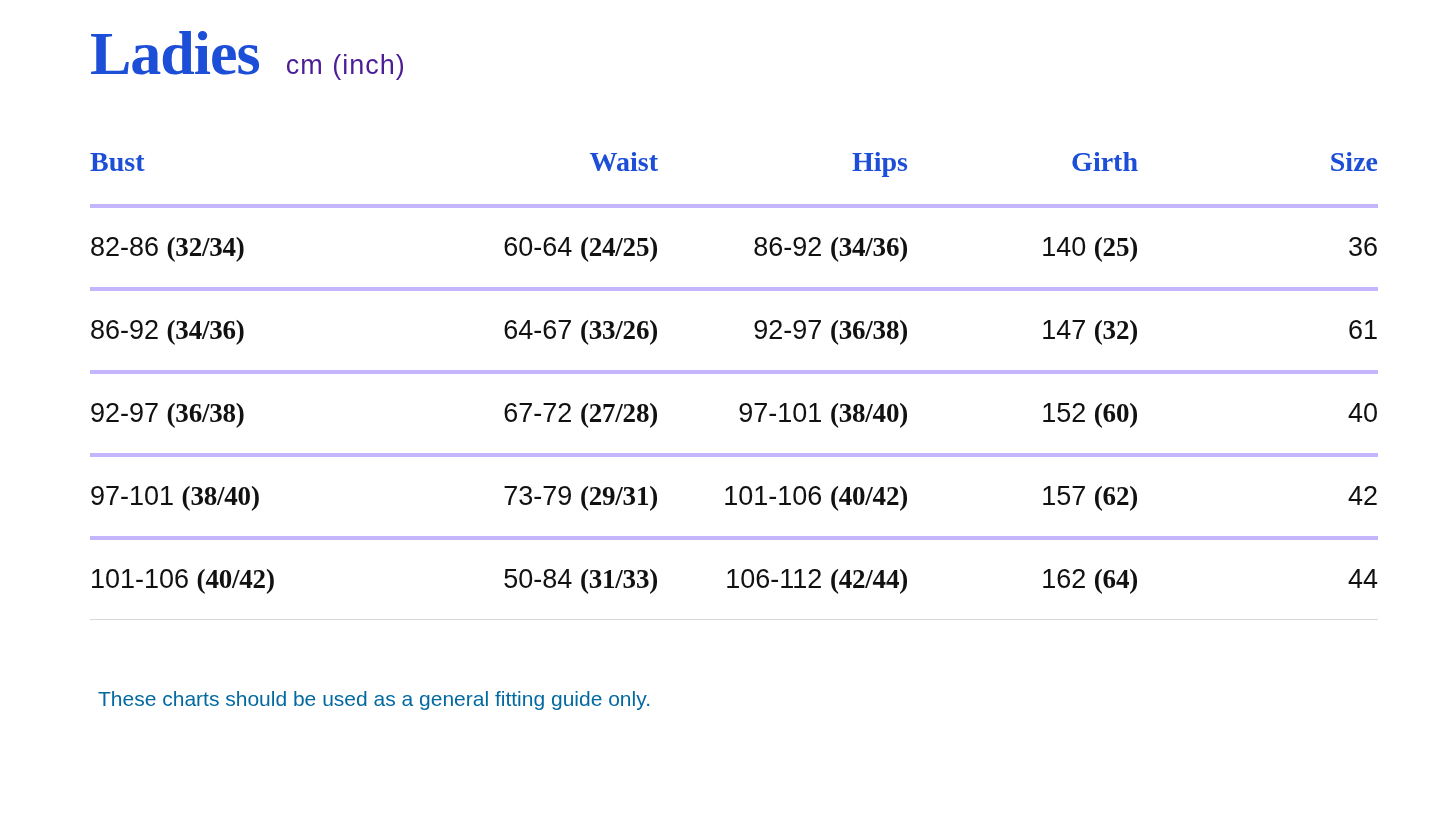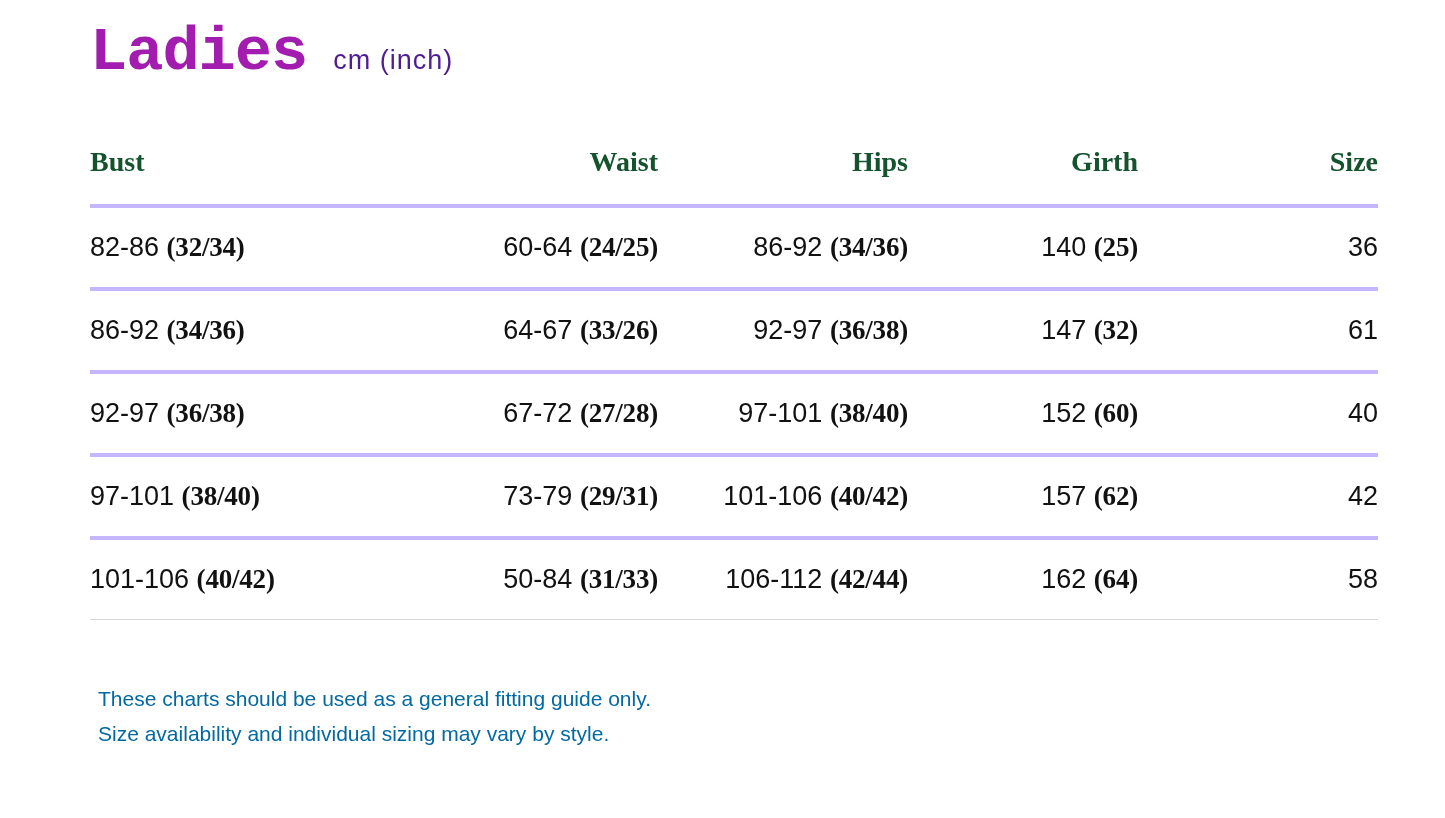--- a/index.html
+++ b/index.html
@@ -30,12 +30,12 @@
     padding-left: 22px;
   }
   .title-main {
-    font-family: Liberation Mono, monospace;
+    font-family: Liberation Serif, serif;
     font-weight: bold;
     font-size: 62px;
     letter-spacing: -1px;
     line-height: 1.0;
-    color: #a21caf;
+    color: #1d4ed8;
   }
   .title-unit {
     font-family: "Liberation Sans", sans-serif;

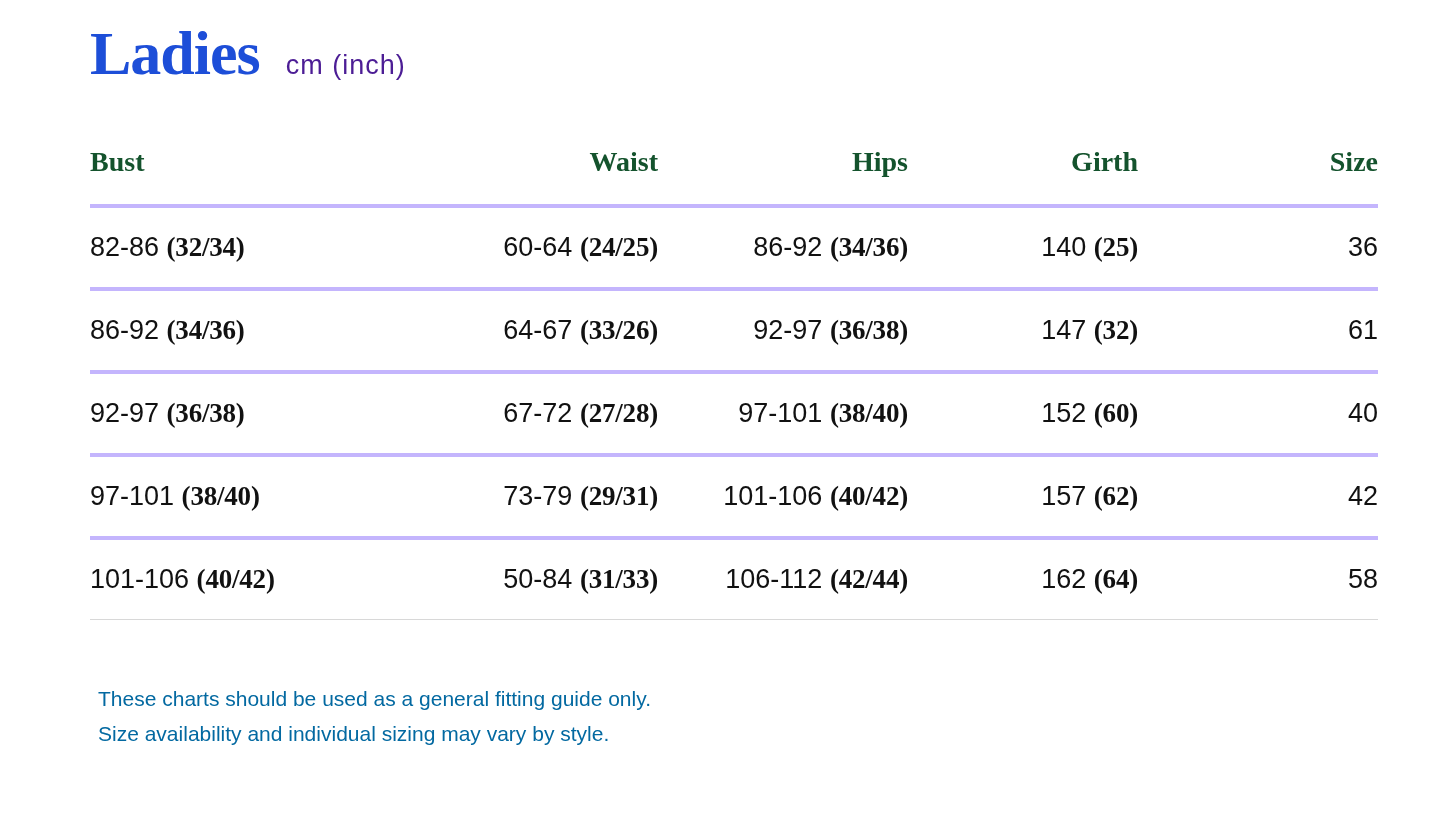--- a/index.html
+++ b/index.html
@@ -57,7 +57,7 @@
     font-family: "Liberation Serif", serif;
     font-weight: bold;
     font-size: 28px;
-    color: #14532d;
+    color: #1d4ed8;
     padding: 0 0 26px 0;
     vertical-align: bottom;
   }

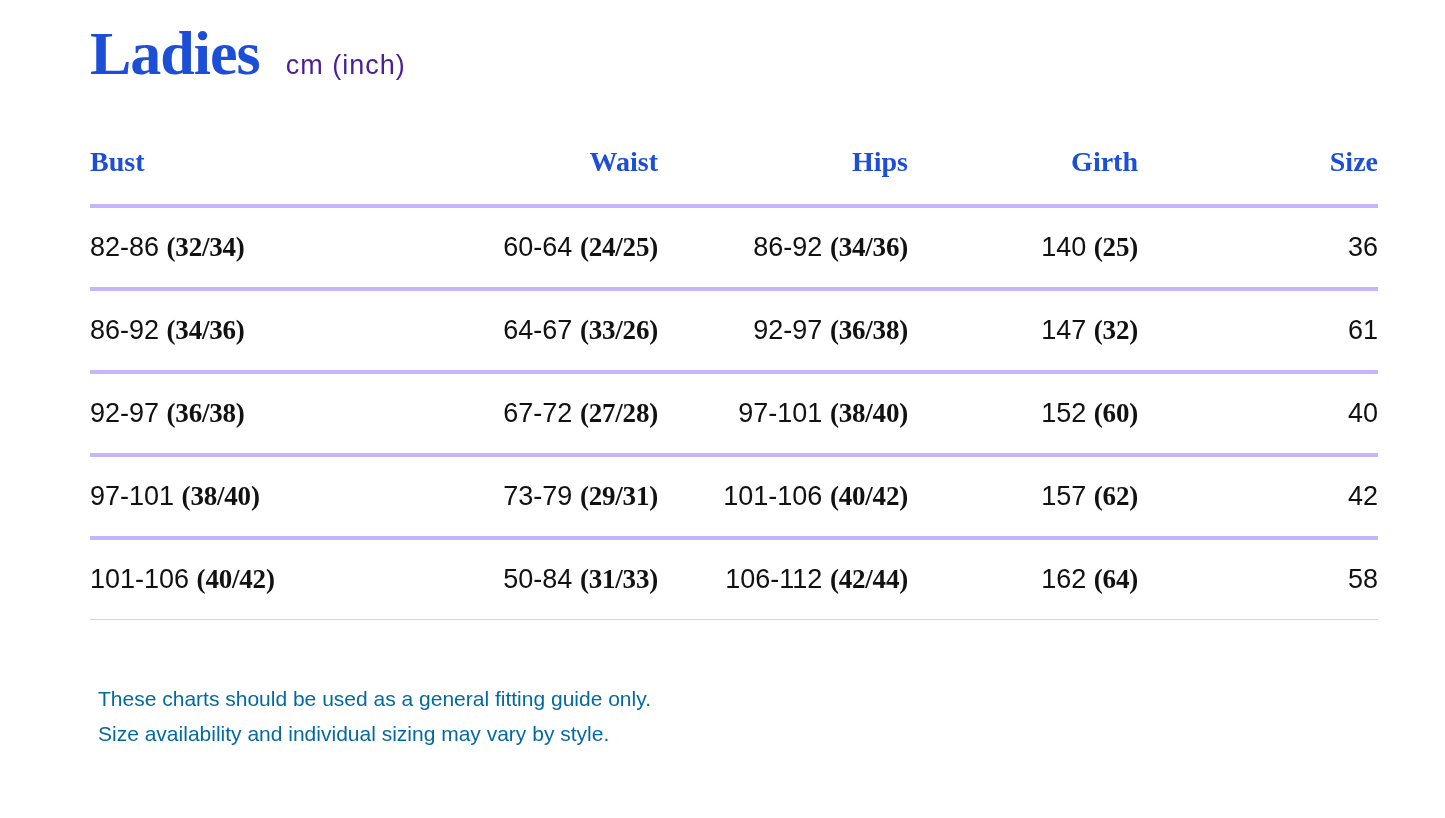--- a/index.html
+++ b/index.html
@@ -155,7 +155,7 @@
         <td class="col-waist"><span class="cell-main">50-84</span> <span class="cell-inch">(31/33)</span></td>
         <td class="col-hips"><span class="cell-main">106-112</span> <span class="cell-inch">(42/44)</span></td>
         <td class="col-girth"><span class="cell-main">162</span> <span class="cell-inch">(64)</span></td>
-        <td class="col-size"><span class="cell-main">58</span></td>
+        <td class="col-size"><span class="cell-main">44</span></td>
       </tr>
 
     </tbody>

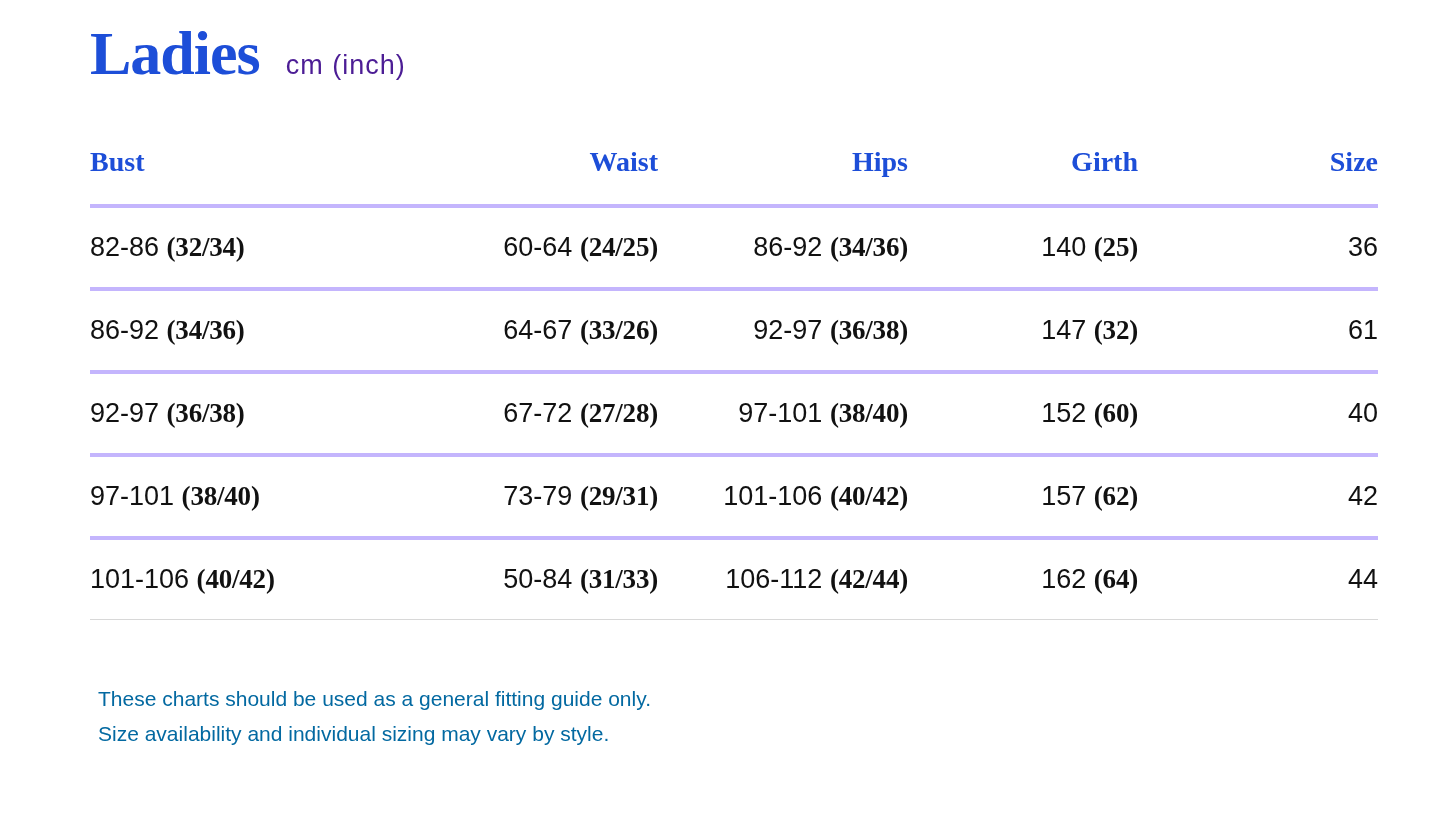--- a/index.html
+++ b/index.html
@@ -163,7 +163,6 @@
 
   <div class="footnote">
     <div>These charts should be used as a general fitting guide only.</div>
-    <div>Size availability and individual sizing may vary by style.</div>
   </div>
 
 </div>

